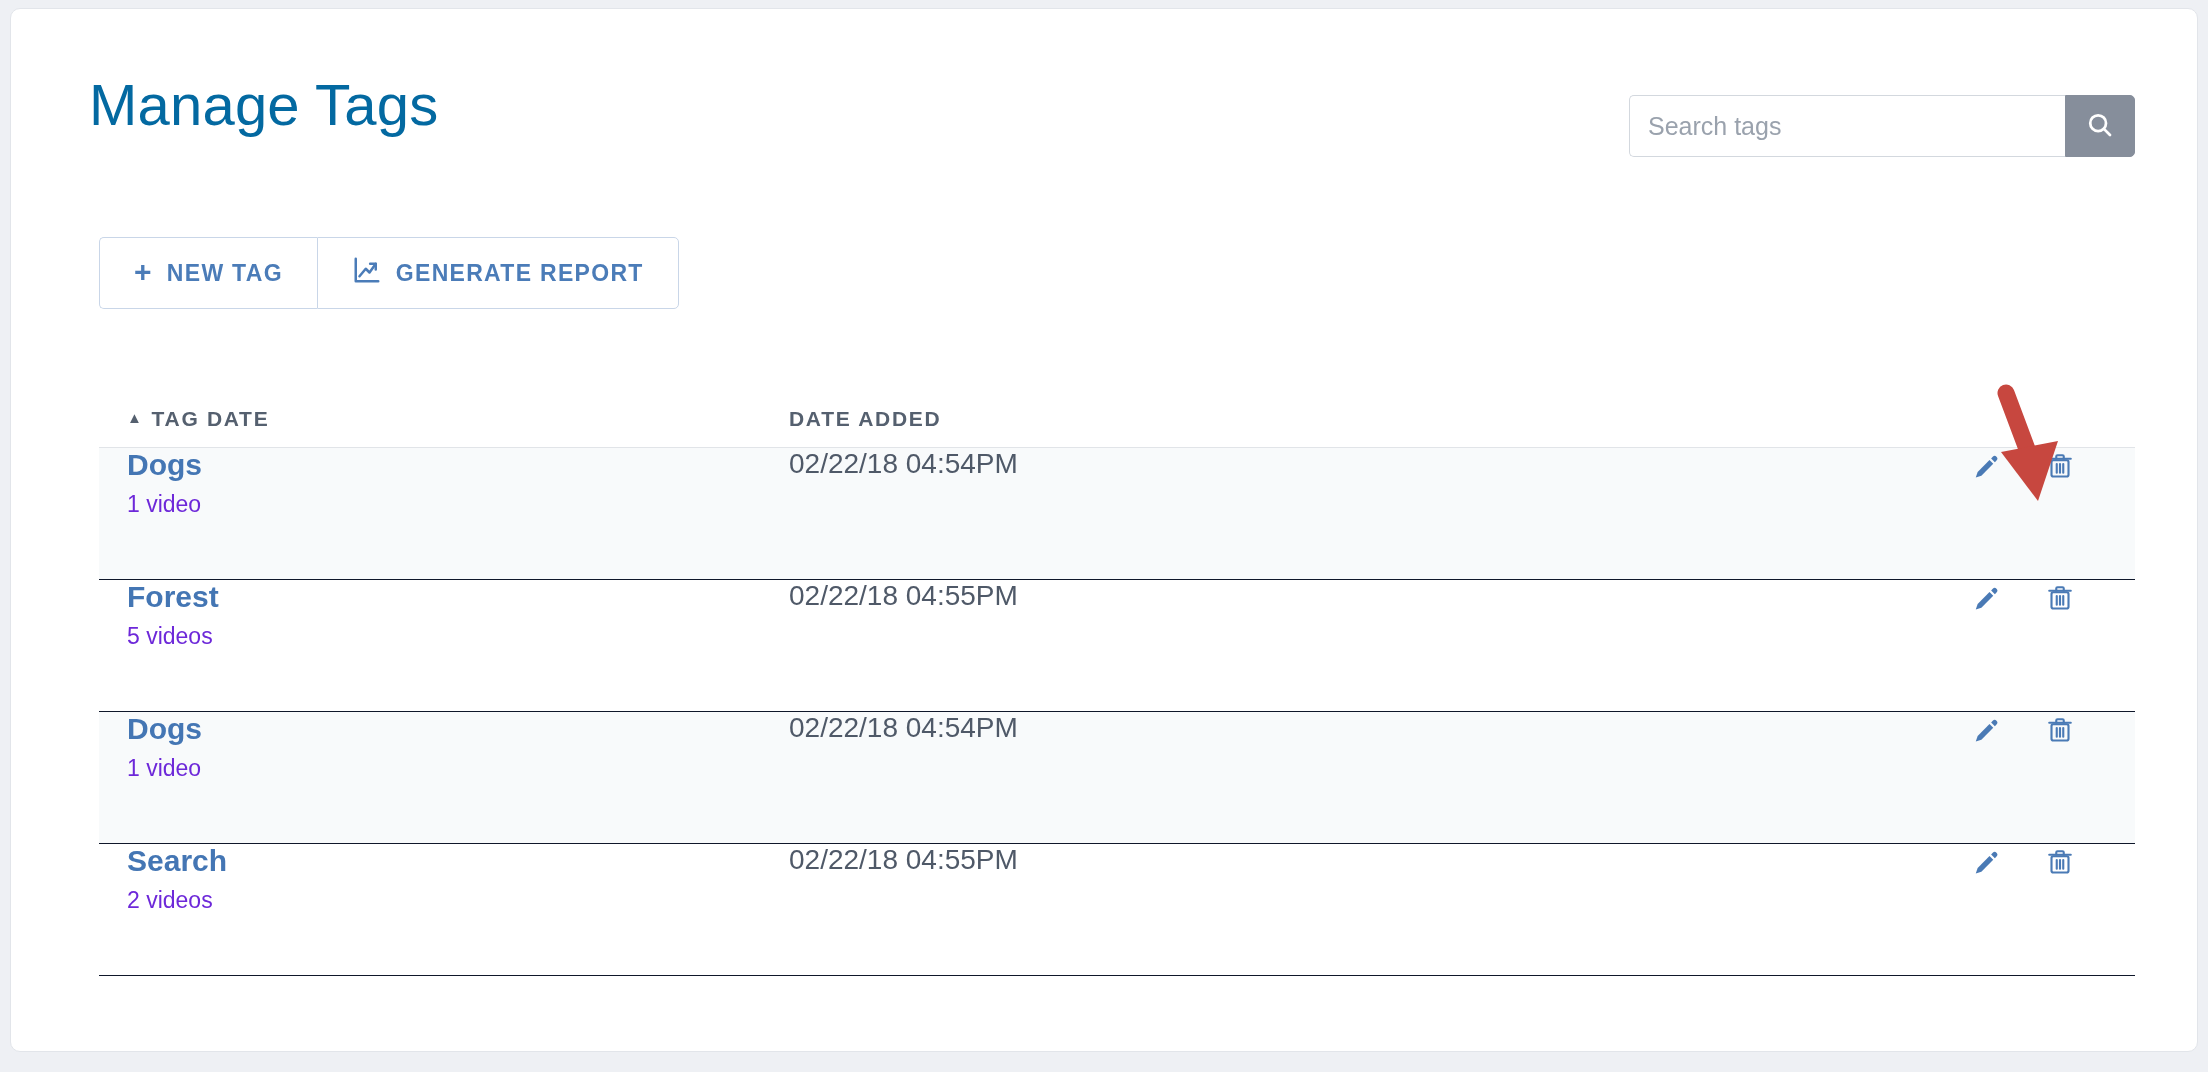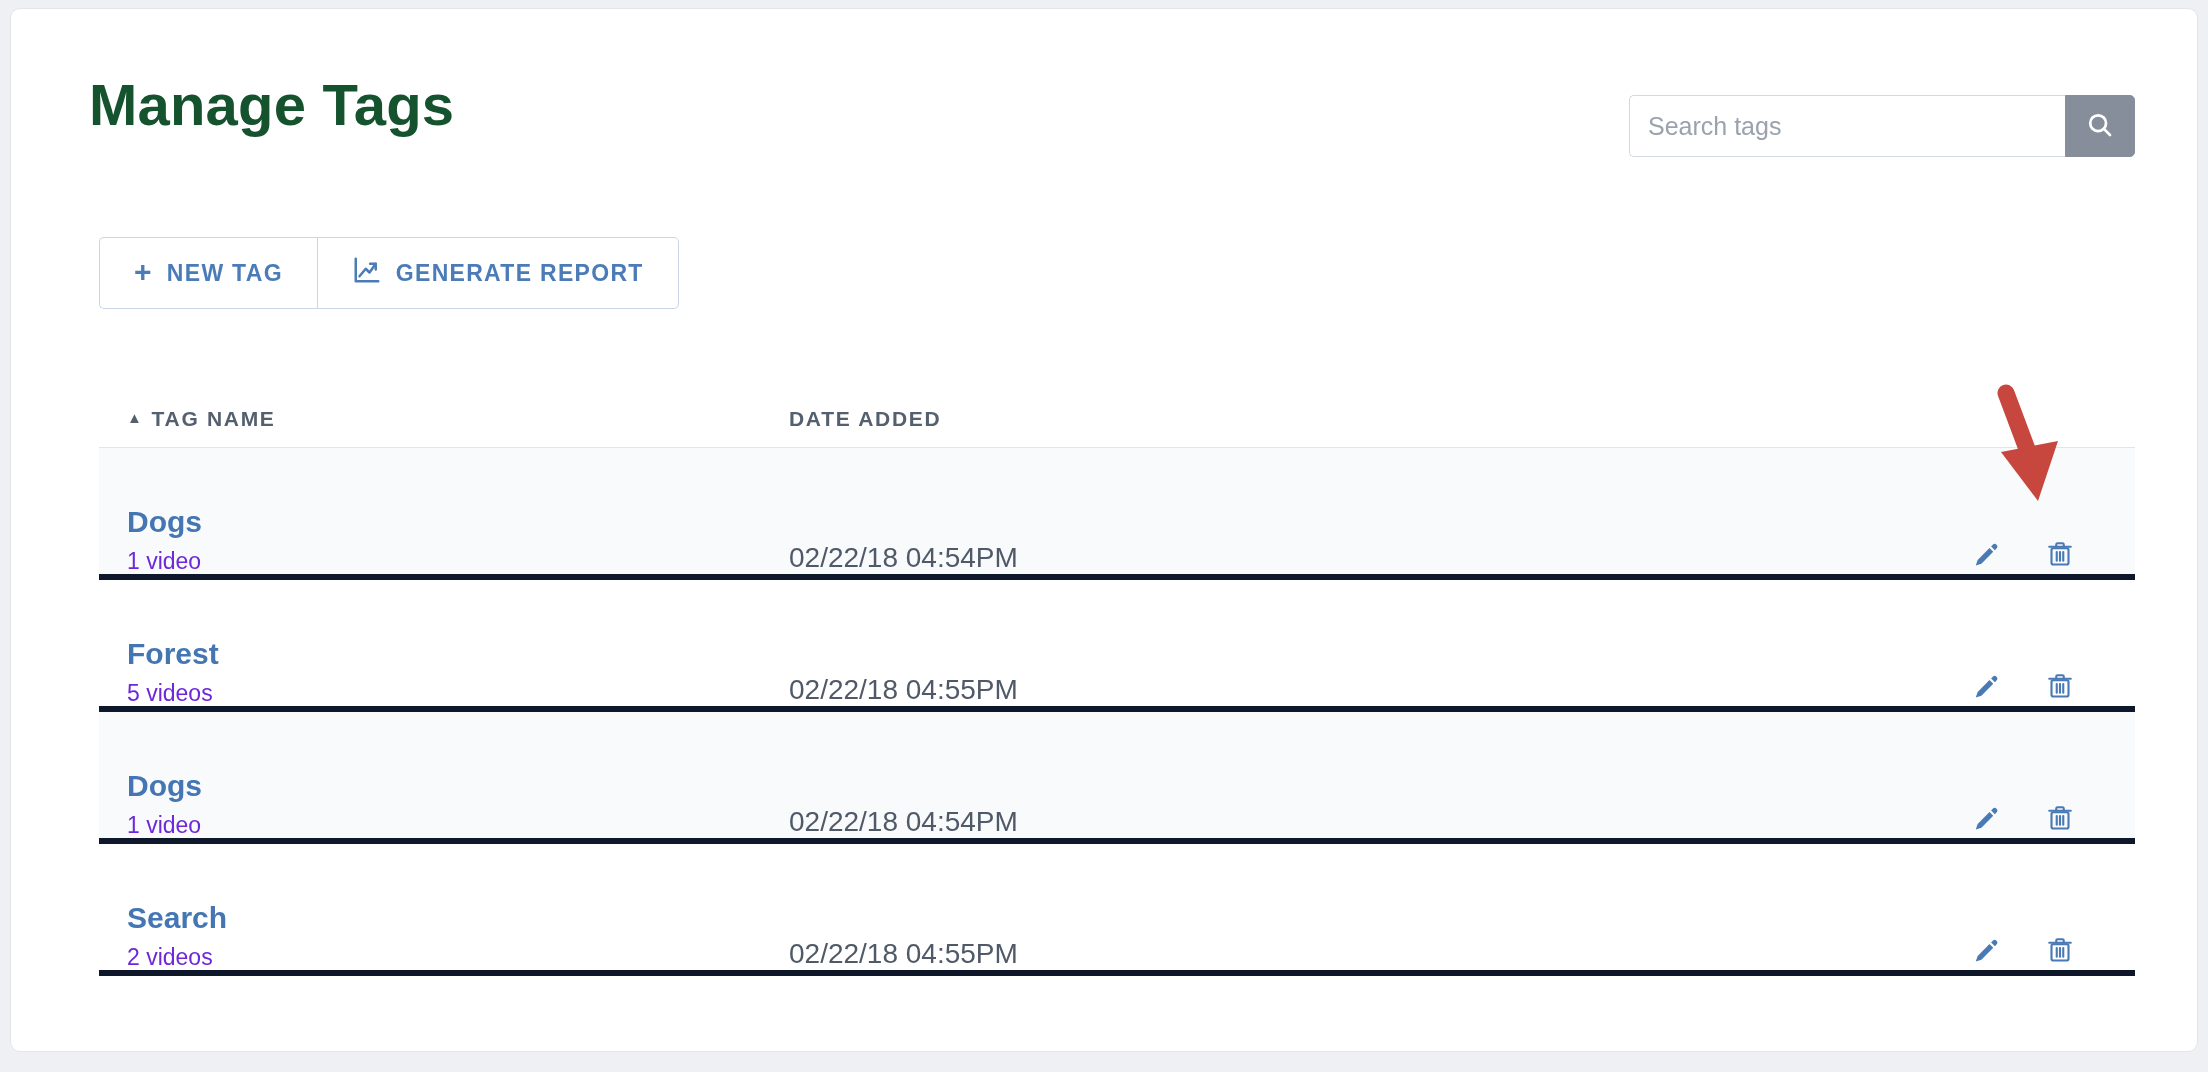--- a/index.html
+++ b/index.html
@@ -40,8 +40,8 @@
     left: 78px;
     top: 62px;
     font-size: 58px;
-    font-weight: 700;
-    color: #14532d;
+    font-weight: 400;
+    color: #0369a1;
     letter-spacing: 0.2px;
     white-space: nowrap;
     text-align: center;

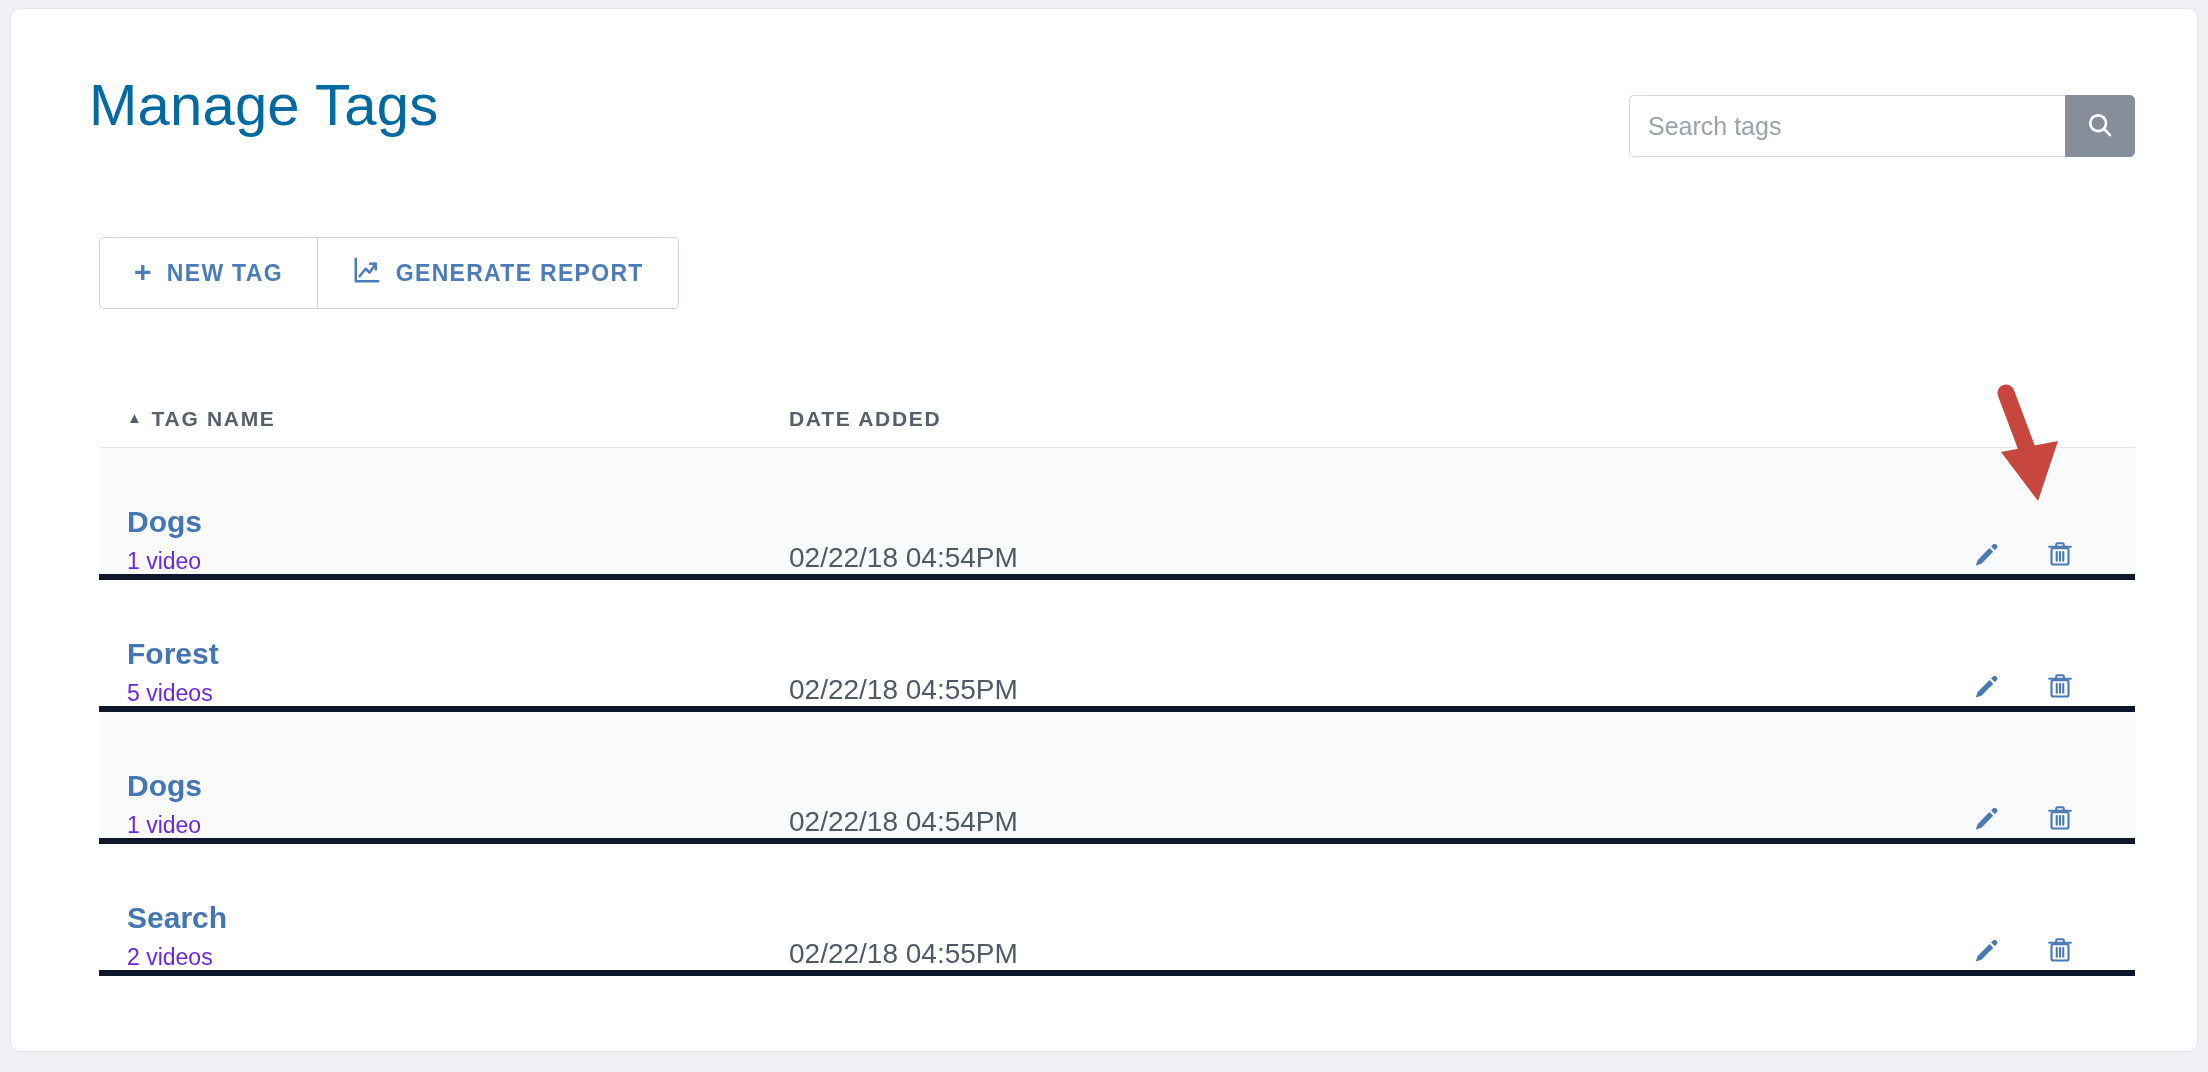--- a/index.html
+++ b/index.html
@@ -273,7 +273,7 @@
     <div class="table-head">
       <div class="th th-tag-name">
         <span class="sort-caret">▲</span>
-        <span>TAG NAME</span>
+        <span>TAG DATE</span>
       </div>
       <div class="th th-date">
         <span>DATE ADDED</span>

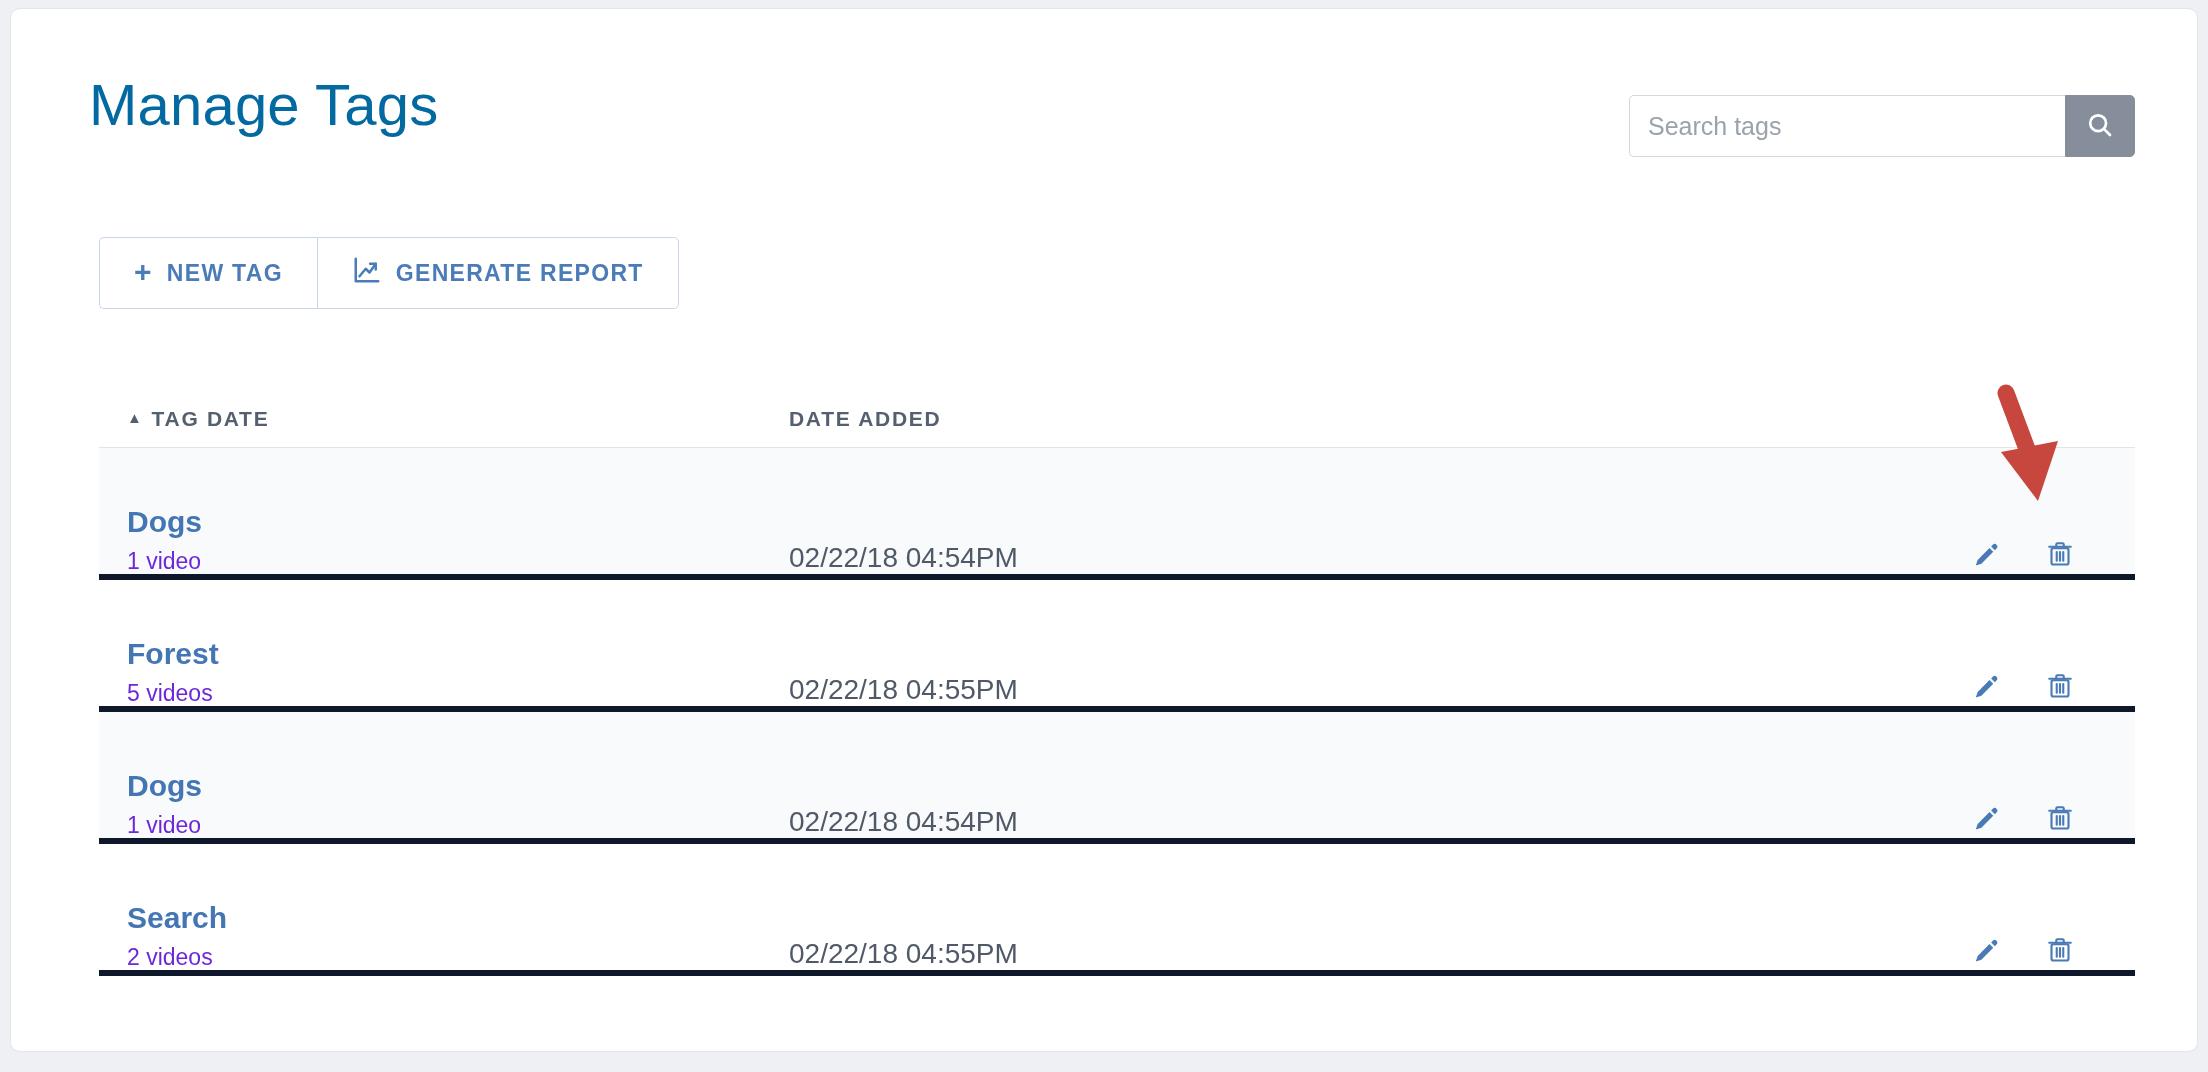--- a/index.html
+++ b/index.html
@@ -166,9 +166,9 @@
 
   .table-row {
     display: flex;
-    align-items: flex-end;
+    align-items: flex-start;
     height: 132px;
-    border-bottom: 6px solid #0f172a;
+    border-bottom: 1px solid #0f172a;
     box-sizing: border-box;
   }
   .table-row.striped { background: #f8fafb; }

